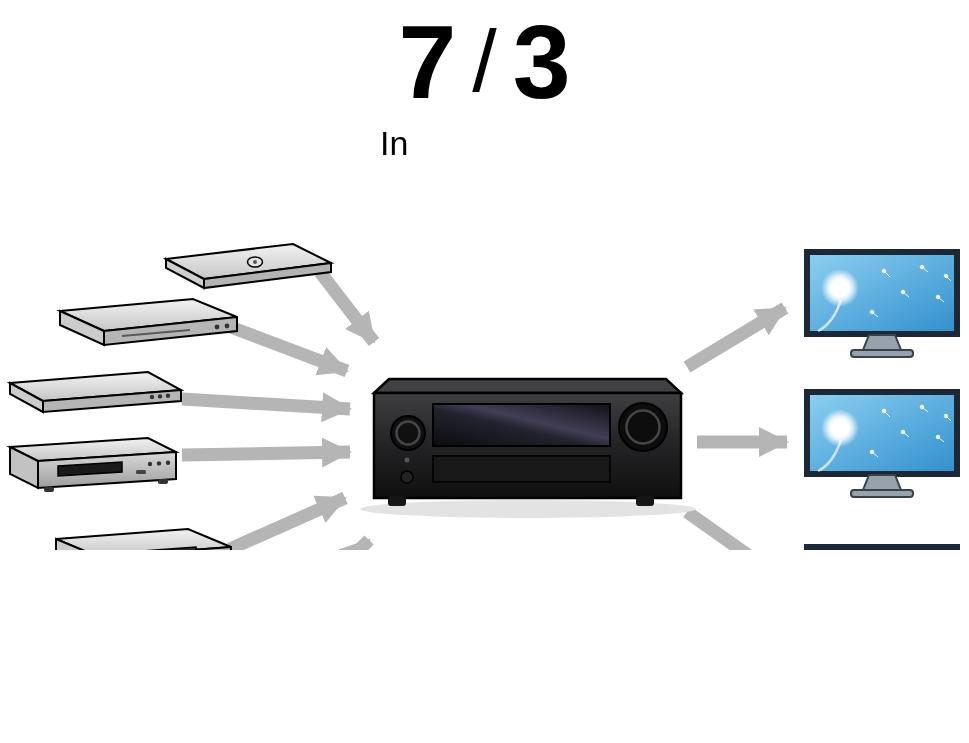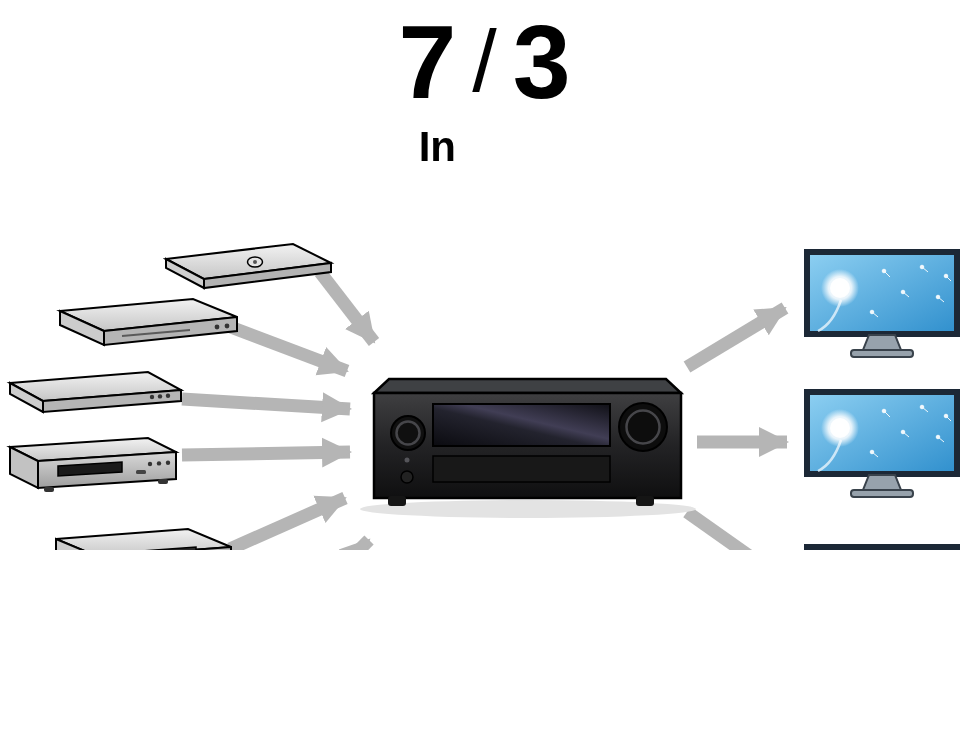--- a/index.html
+++ b/index.html
@@ -13,7 +13,7 @@
   }
   .big-num{font-size:104px;font-weight:bold;}
   .sep{font-size:88px;font-weight:400;position:relative;top:-7px;margin:0 16px;}
-  .io-label{position:absolute;top:126px;font-size:42px;font-weight:700;text-align:right;line-height:1;}
+  .io-label{position:absolute;top:126px;font-size:34px;font-weight:400;text-align:left;line-height:1;}
   #in-label{left:380px;width:76px;}
   #out-label{left:528px;width:104px;}
   svg.diagram{position:absolute;left:0;top:0;}

